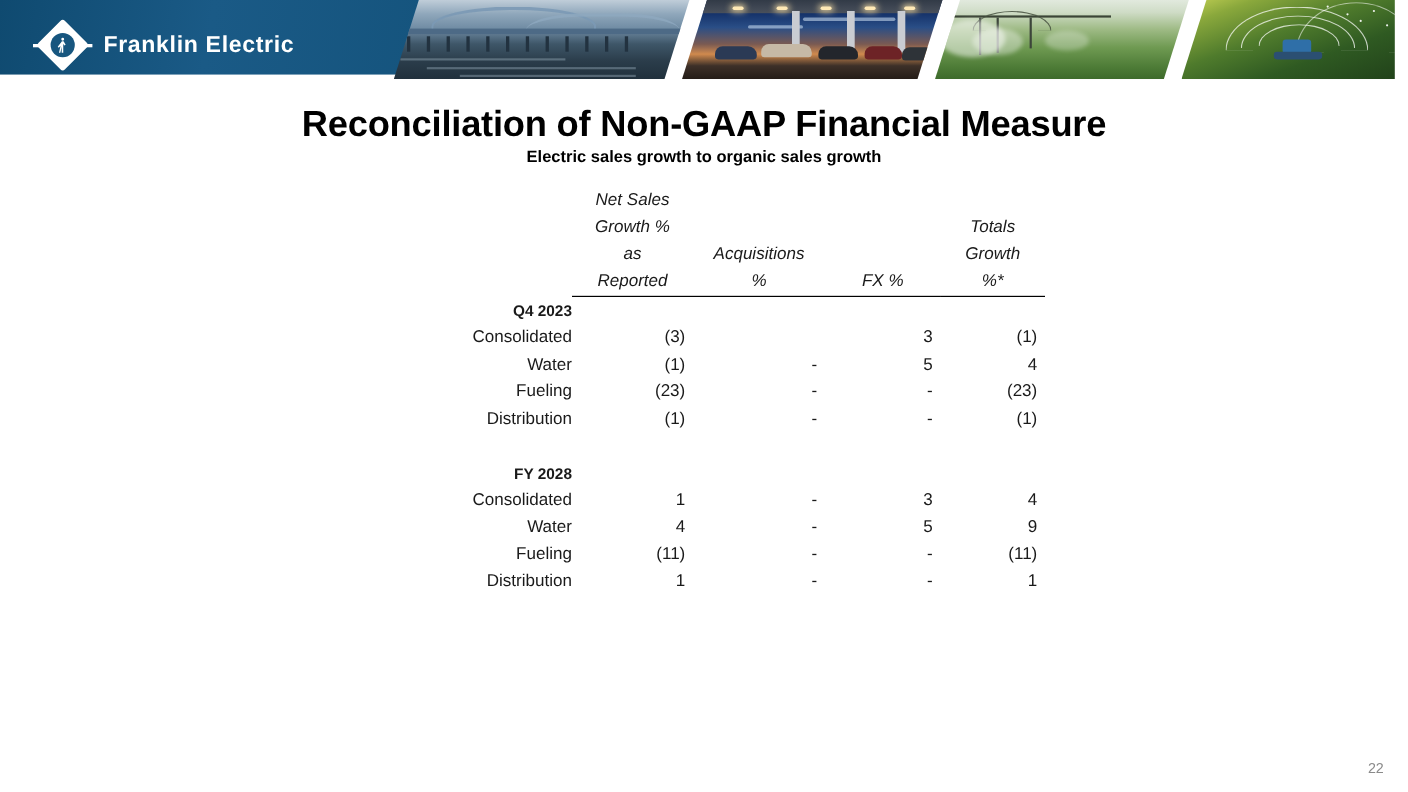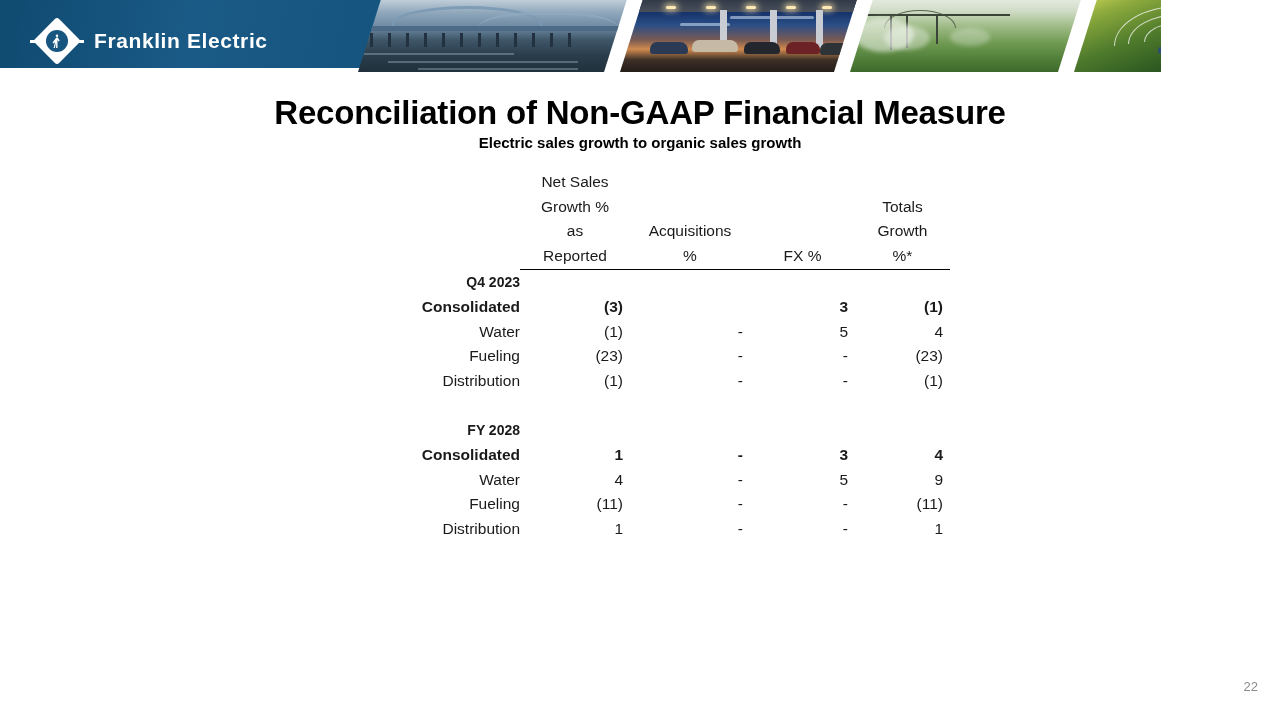--- a/index.html
+++ b/index.html
@@ -14,7 +14,7 @@
   
   .banner {
     position: absolute; top: 0; left: 0;
-    width: 1161px; height: 80px;
+    width: 1268px; height: 80px;
     overflow: hidden;
   }
   .banner-blue {

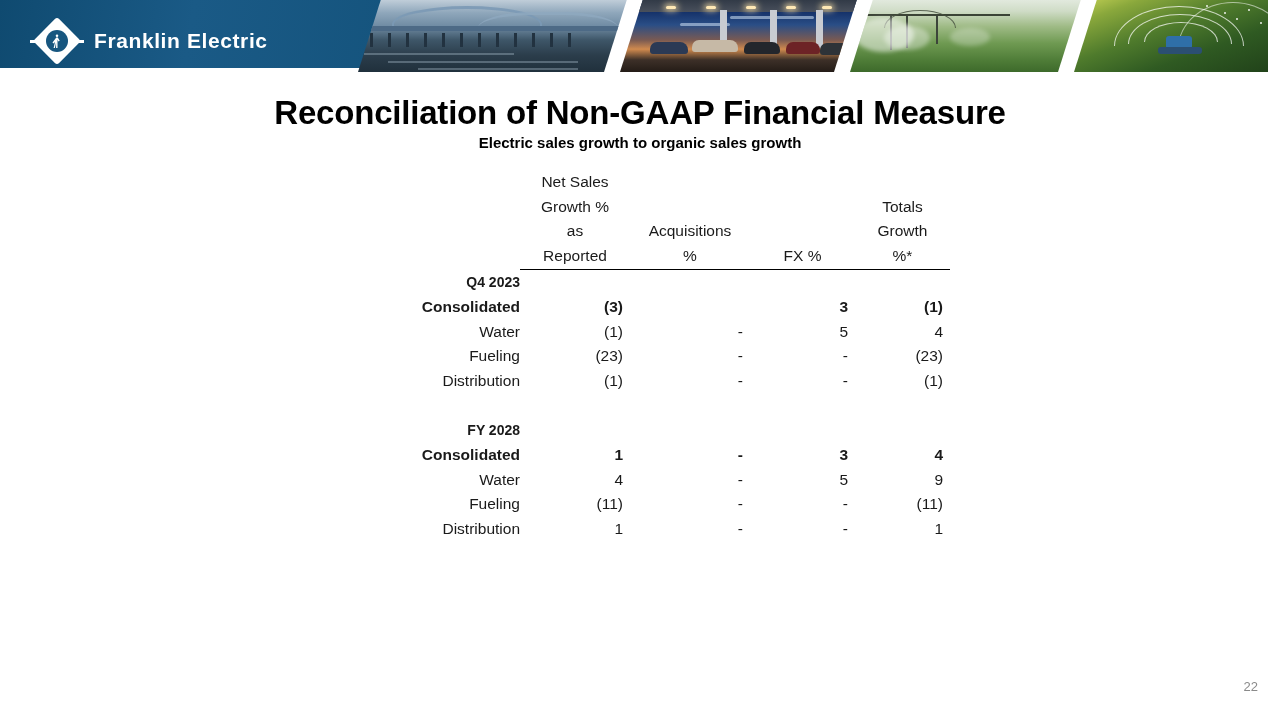--- a/index.html
+++ b/index.html
@@ -144,7 +144,7 @@
   col.c-4 { width: 95px; }
 
   thead th { text-align: center; line-height: 24.6px; font-size: 15.5px; color: #1a1a1a; }
-  thead th .hd { display: block; }
+  thead th .hd { display: block; font-style: italic; }
   thead th.ruled { border-bottom: 1.3px solid #000; padding-bottom: 1px; }
   thead th.lbl { border-bottom: none; }
 

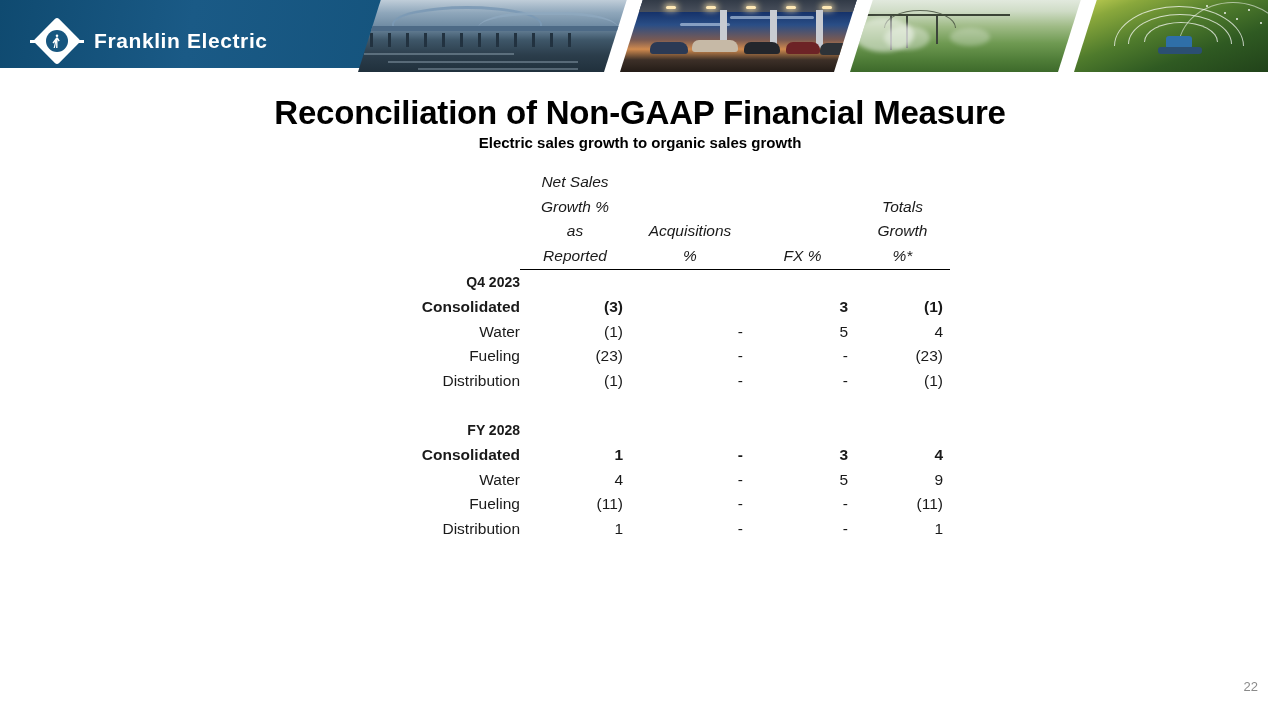--- a/index.html
+++ b/index.html
@@ -151,7 +151,7 @@
   tbody td { height: 24.6px; line-height: 24.6px; }
   tbody td.lbl { text-align: right; padding-left: 0; }
   tbody td.num { text-align: right; padding-right: 7px; }
-  tbody tr.bold td { font-weight: bold; margin-top: 40px; }
+  tbody tr.bold td { font-weight: normal; margin-top: 40px; }
   tbody tr.section td { font-weight: bold; font-size: 14px; }
   tbody tr.spacer td { height: 25px; line-height: 25px; }
 

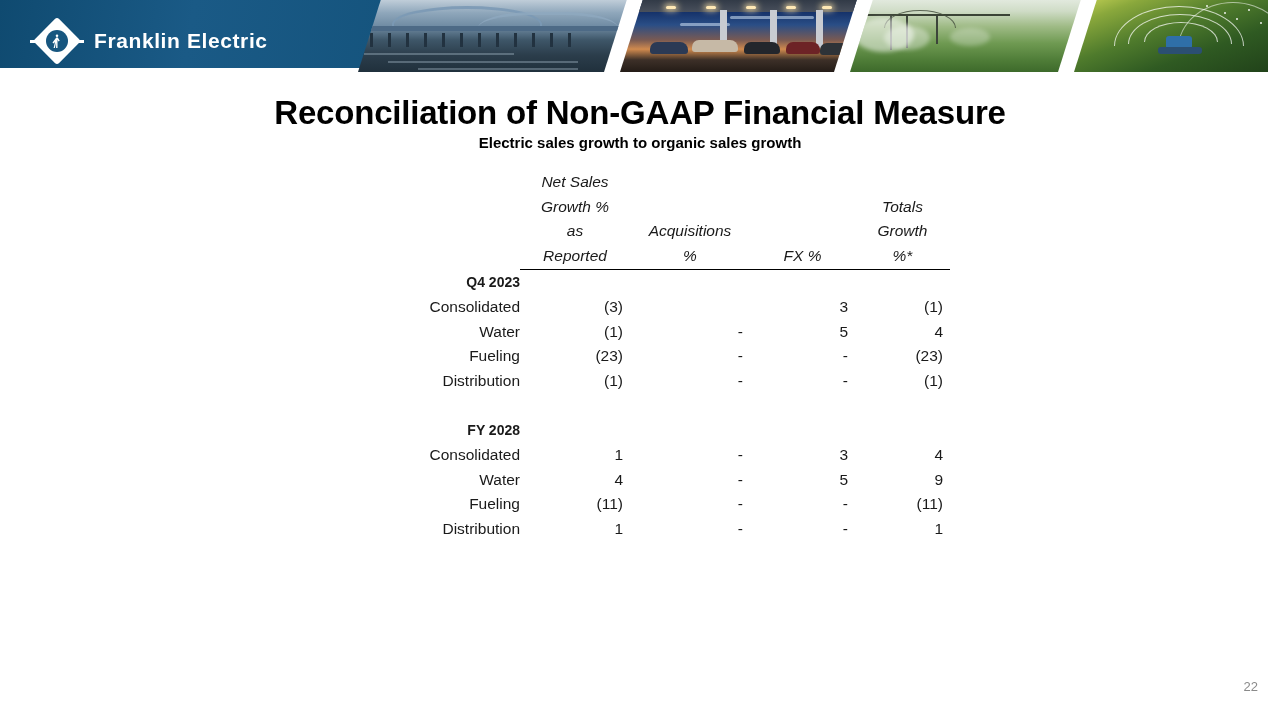--- a/index.html
+++ b/index.html
@@ -160,7 +160,7 @@
     font-size: 15.5px; color: #1a1a1a;
   }
   .pagenum {
-    position: absolute; right: 22px; bottom: 26px;
+    position: absolute; right: 22px; bottom: 14px;
     font-size: 13px; color: #8a8a8a;
   }
 </style>

